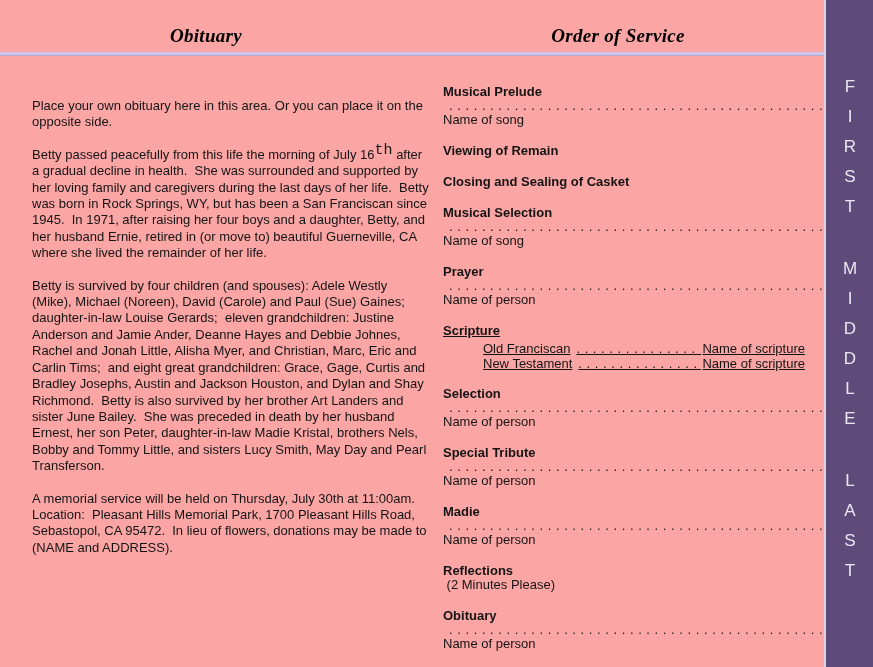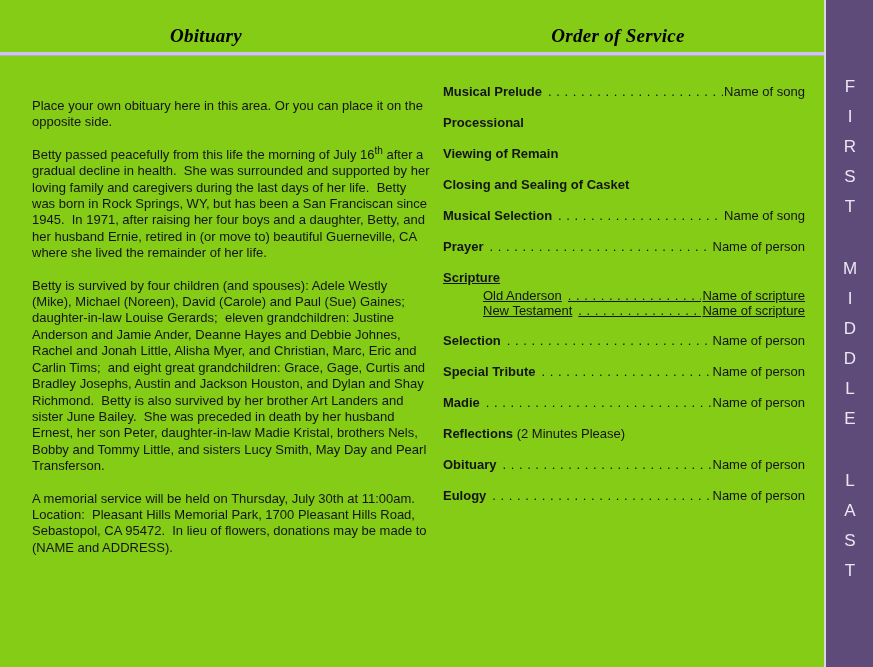--- a/index.html
+++ b/index.html
@@ -8,7 +8,7 @@
     position: relative;
     width: 873px;
     height: 667px;
-    background: #84cc16;
+    background: #fca5a5;
     font-family: "Liberation Sans", sans-serif;
     color: #141414;
     overflow: hidden;

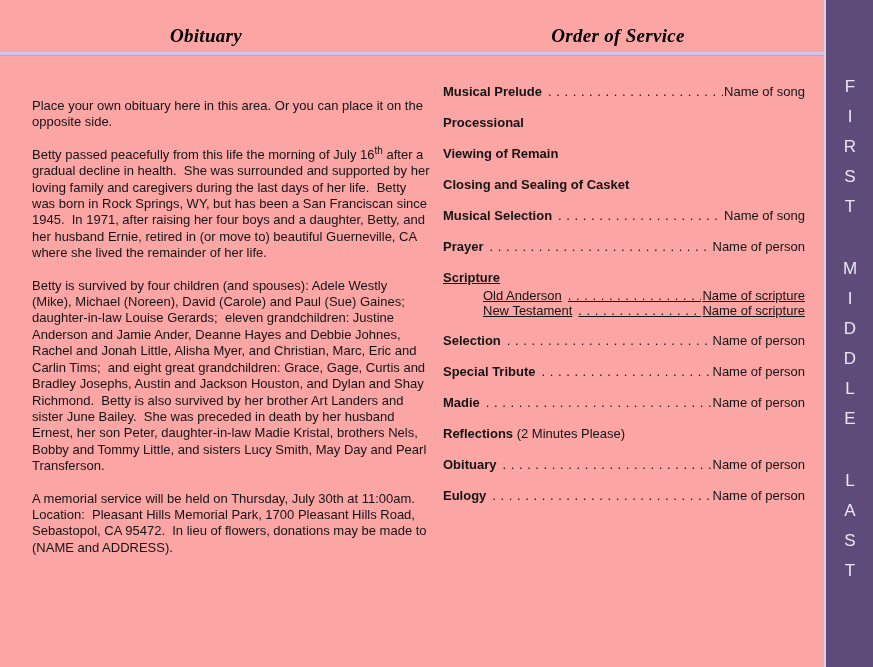--- a/index.html
+++ b/index.html
@@ -65,6 +65,7 @@
     align-items: flex-start;
     line-height: 14px;
     margin-bottom: 17px;
+    flex-direction: column;
   }
   .svc-label { font-weight: bold; white-space: nowrap; }
   .svc-suffix { white-space: pre; }

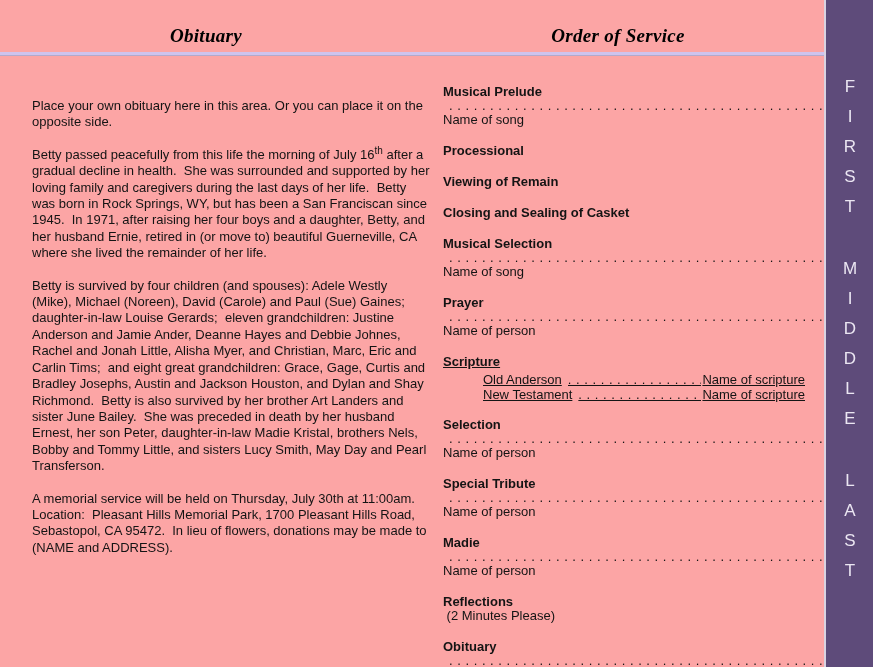--- a/index.html
+++ b/index.html
@@ -52,7 +52,7 @@
     line-height: 16.4px;
   }
   .obit-col p { margin: 12px 0 16px 0; white-space: pre-wrap; }
-  .obit-col sup { font-size: 10px; line-height: 0; }
+  .obit-col sup { font-size: 15px; line-height: 0; font-family: Liberation Mono, monospace; }
   
   .svc-col {
     position: absolute;

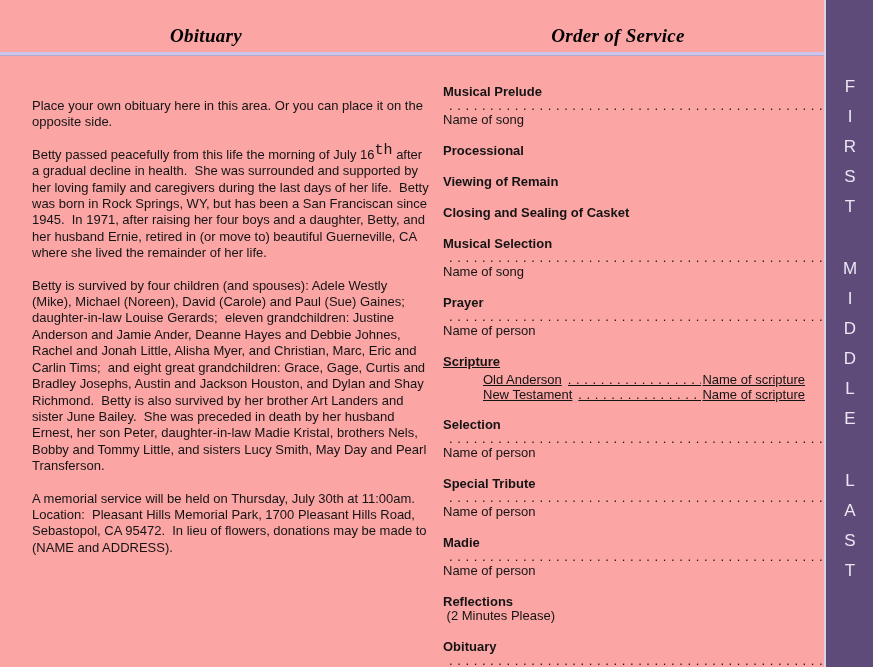--- a/index.html
+++ b/index.html
@@ -137,9 +137,6 @@
       <span class="svc-value">Name of song</span>
     </div>
 
-    <div class="svc-row">
-      <span class="svc-label">Processional</span>
-    </div>
 
     <div class="svc-row">
       <span class="svc-label">Viewing of Remain</span>

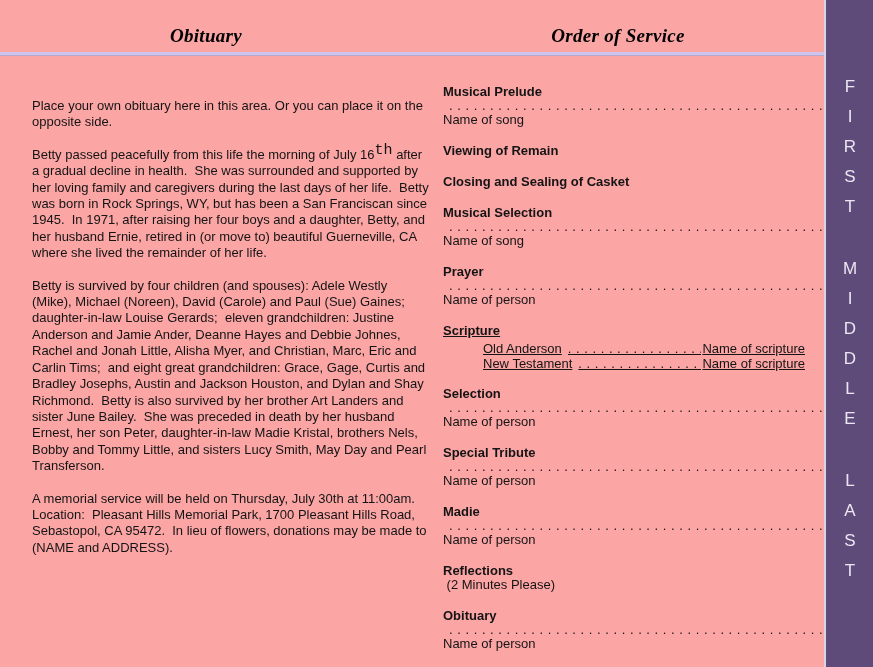--- a/index.html
+++ b/index.html
@@ -163,7 +163,7 @@
         <span class="svc-label">Scripture</span>
       </div>
       <div class="svc-subrow">
-        <span class="sub-label">Old Anderson</span>
+        <span class="sub-label">Old Franciscan</span>
         <span class="svc-dots">. . . . . . . . . . . . . . . . . . . . . . . . . . . . . . . . . . . . . . . . . . . . . . . . . . . . . . . . . . . . . . . . . . . . . . . . . . . .</span>
         <span class="svc-value">Name of scripture</span>
       </div>

